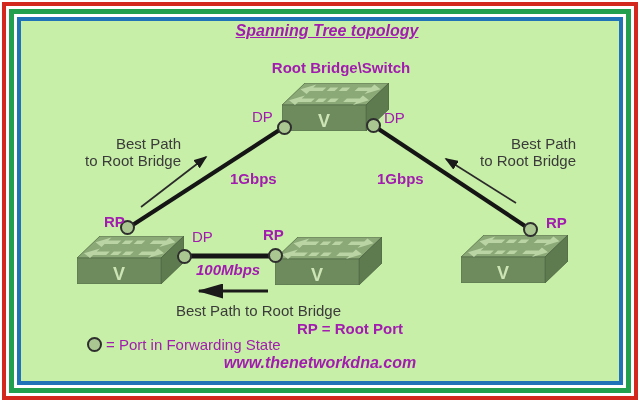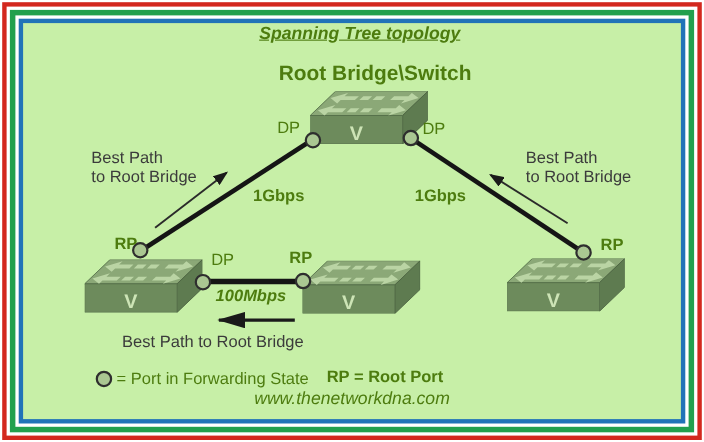--- a/index.html
+++ b/index.html
@@ -14,7 +14,7 @@
                0 0 0 15px #ffffff,0 0 0 19px #d3281e;
     z-index:0;
   }
-  .lbl{position:absolute;color:#4d7c0f;font-size:15px;line-height:17px;z-index:4;white-space:nowrap;}
+  .lbl{position:absolute;color:#a21caf;font-size:15px;line-height:17px;z-index:4;white-space:nowrap;}
   .bold{font-weight:bold;}
   .title{
     top:22px;left:187px;width:280px;text-align:center;

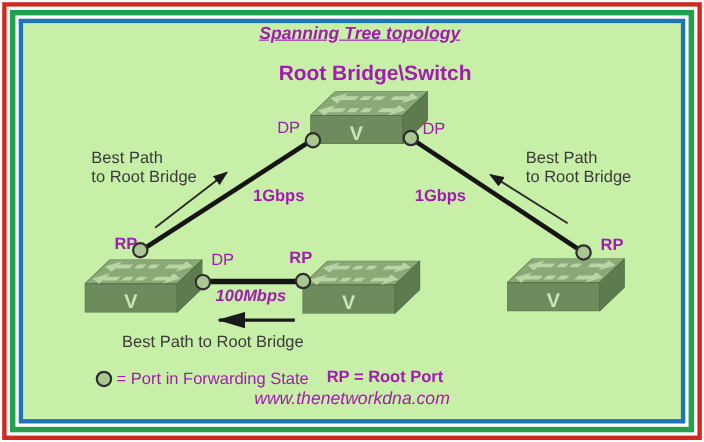--- a/index.html
+++ b/index.html
@@ -20,7 +20,7 @@
     top:22px;left:187px;width:280px;text-align:center;
     font-size:16px;font-weight:bold;font-style:italic;text-decoration:underline;
   }
-  .rootlbl{top:59px;left:241px;width:200px;text-align:center;font-size:19px;font-weight:bold;}
+  .rootlbl{top:59px;left:241px;width:200px;text-align:center;font-size:15px;font-weight:bold;}
   .bp{color:#3b3b3b;text-align:left;}
   .sw{position:absolute;width:107px;height:48px;z-index:2;}
   .port{

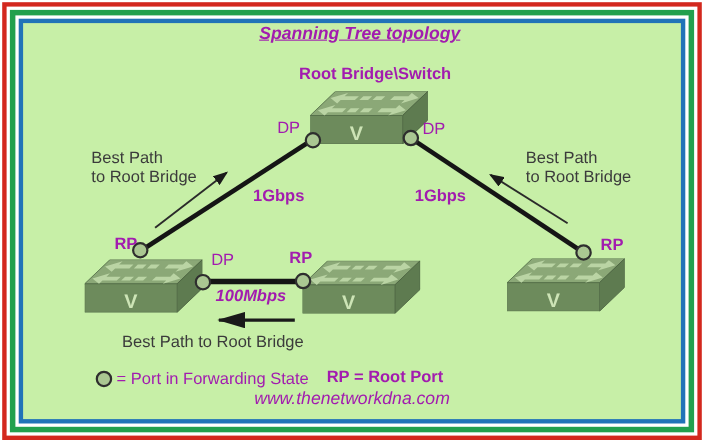--- a/index.html
+++ b/index.html
@@ -21,7 +21,7 @@
     font-size:16px;font-weight:bold;font-style:italic;text-decoration:underline;
   }
   .rootlbl{top:59px;left:241px;width:200px;text-align:center;font-size:15px;font-weight:bold;}
-  .bp{color:#3b3b3b;text-align:left;}
+  .bp{color:#3b3b3b;text-align:right;}
   .sw{position:absolute;width:107px;height:48px;z-index:2;}
   .port{
     position:absolute;width:11px;height:11px;border-radius:50%;

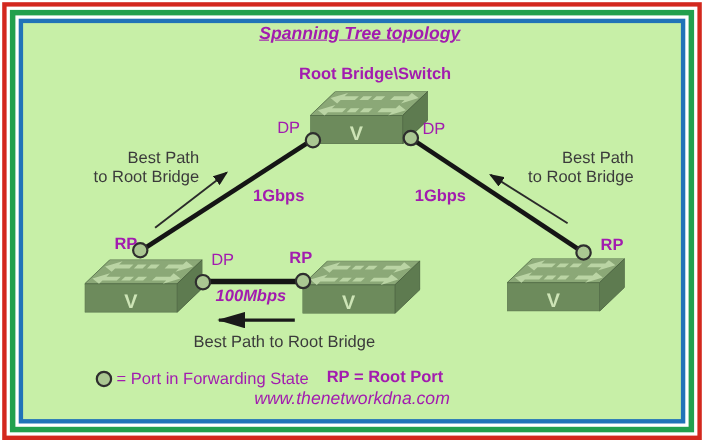--- a/index.html
+++ b/index.html
@@ -157,7 +157,7 @@
 
 <div class="port legend-circle"></div>
 <div class="lbl" style="left:106px;top:336px;">= Port in Forwarding State</div>
-<div class="lbl bold" style="left:297px;top:334px;">RP = Root Port</div>
+<div class="lbl bold" style="left:297px;top:320px;">RP = Root Port</div>
 
 <div class="lbl footer">www.thenetworkdna.com</div>
 

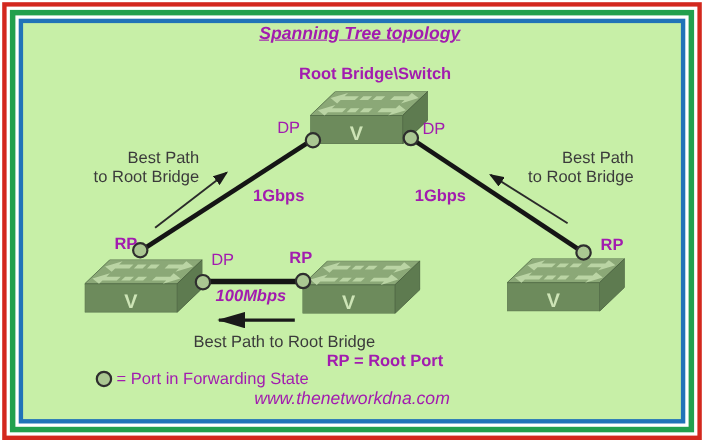--- a/index.html
+++ b/index.html
@@ -31,7 +31,7 @@
   .legend-circle{position:absolute;left:87px;top:337px;z-index:4;}
   .footer{
     top:354px;left:0;width:640px;text-align:center;
-    font-size:16px;font-weight:normal;font-style:italic;
+    font-size:16px;font-weight:bold;font-style:italic;
   }
 </style>
 </head>

